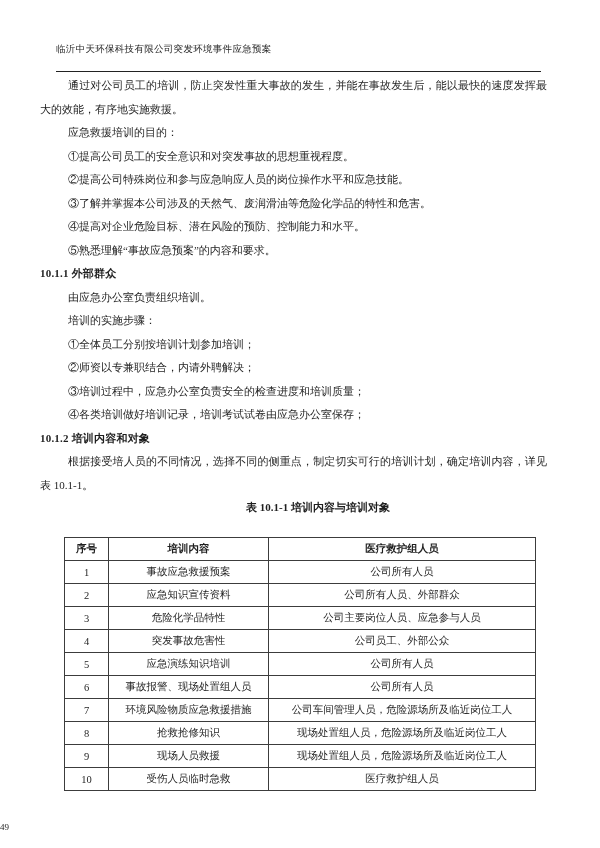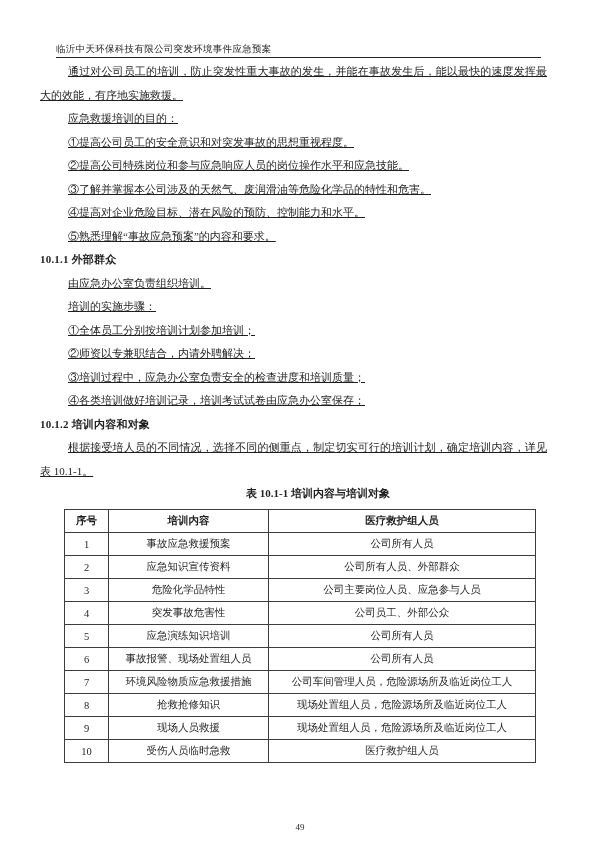--- a/index.html
+++ b/index.html
@@ -17,7 +17,7 @@
 
   .header {
     margin:43px 59px 0 56px;
-    padding-bottom:1px;
+    padding-bottom:15px;
     border-bottom:1px solid var(--border-strong,#222222);
     font-size:9.5px;
     line-height:13px;

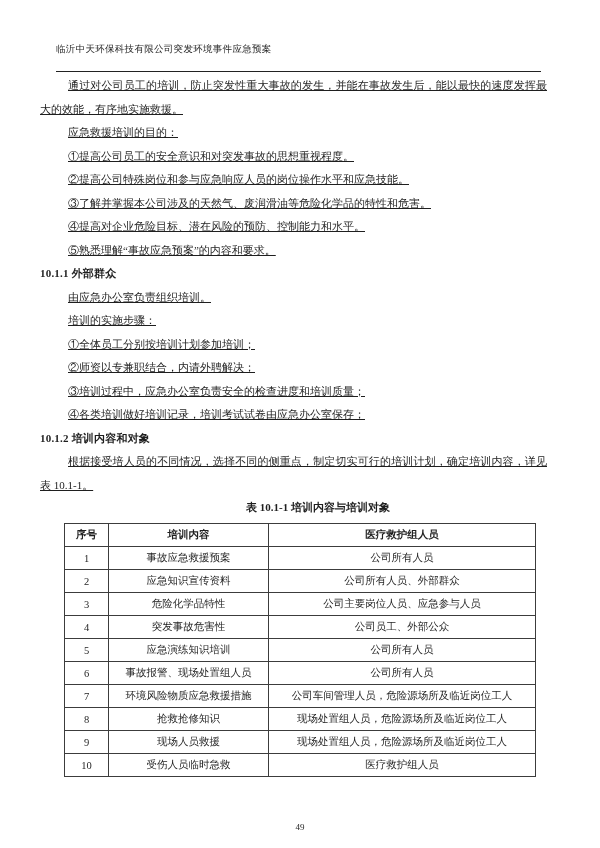--- a/index.html
+++ b/index.html
@@ -32,7 +32,7 @@
     text-align:justify;
   }
   .content p { margin:0; }
-  .content p.body-para { text-indent:28px;text-decoration:underline; }
+  .content p.body-para { text-indent:28px; }
   .content p.heading { font-weight:700; text-indent:0; letter-spacing:0.2px; }
 
   .table-caption {

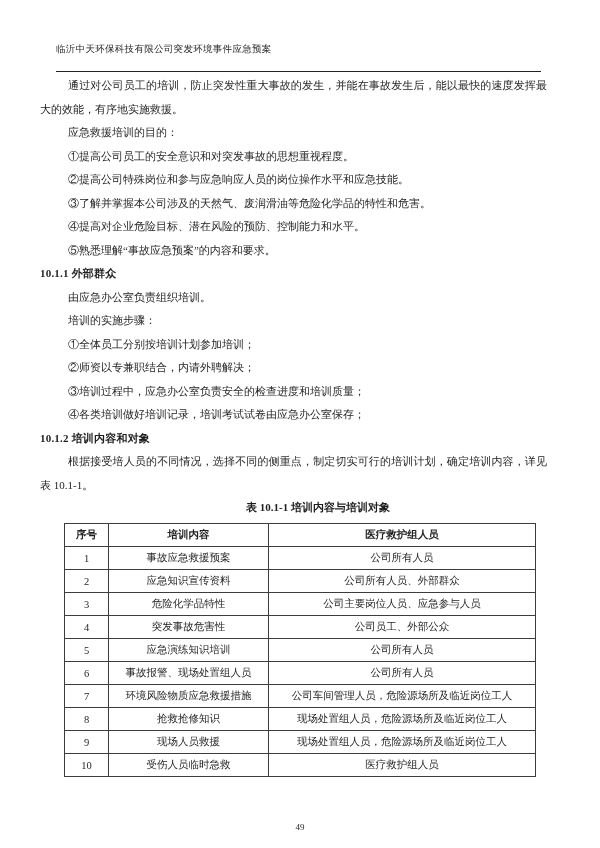--- a/index.html
+++ b/index.html
@@ -45,7 +45,7 @@
   }
 
   table.training-table {
-    margin:8px auto 0;
+    margin:22px auto 0;
     border-collapse:collapse;
     width:471px;
     table-layout:fixed;

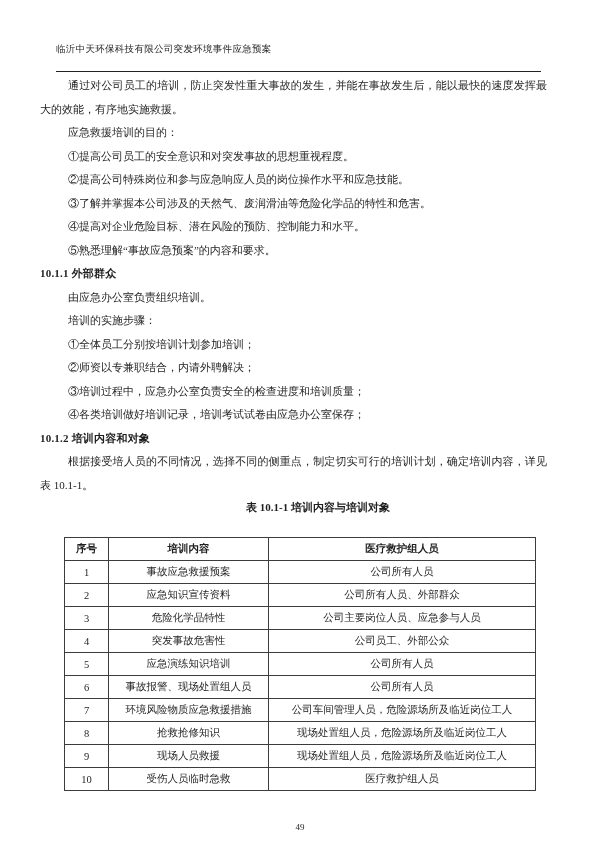--- a/index.html
+++ b/index.html
@@ -68,7 +68,6 @@
     position:absolute;
     top:779px; left:0;
     width:100%;
-    text-align:center;
     font-size:9px;
   }
 </style>

